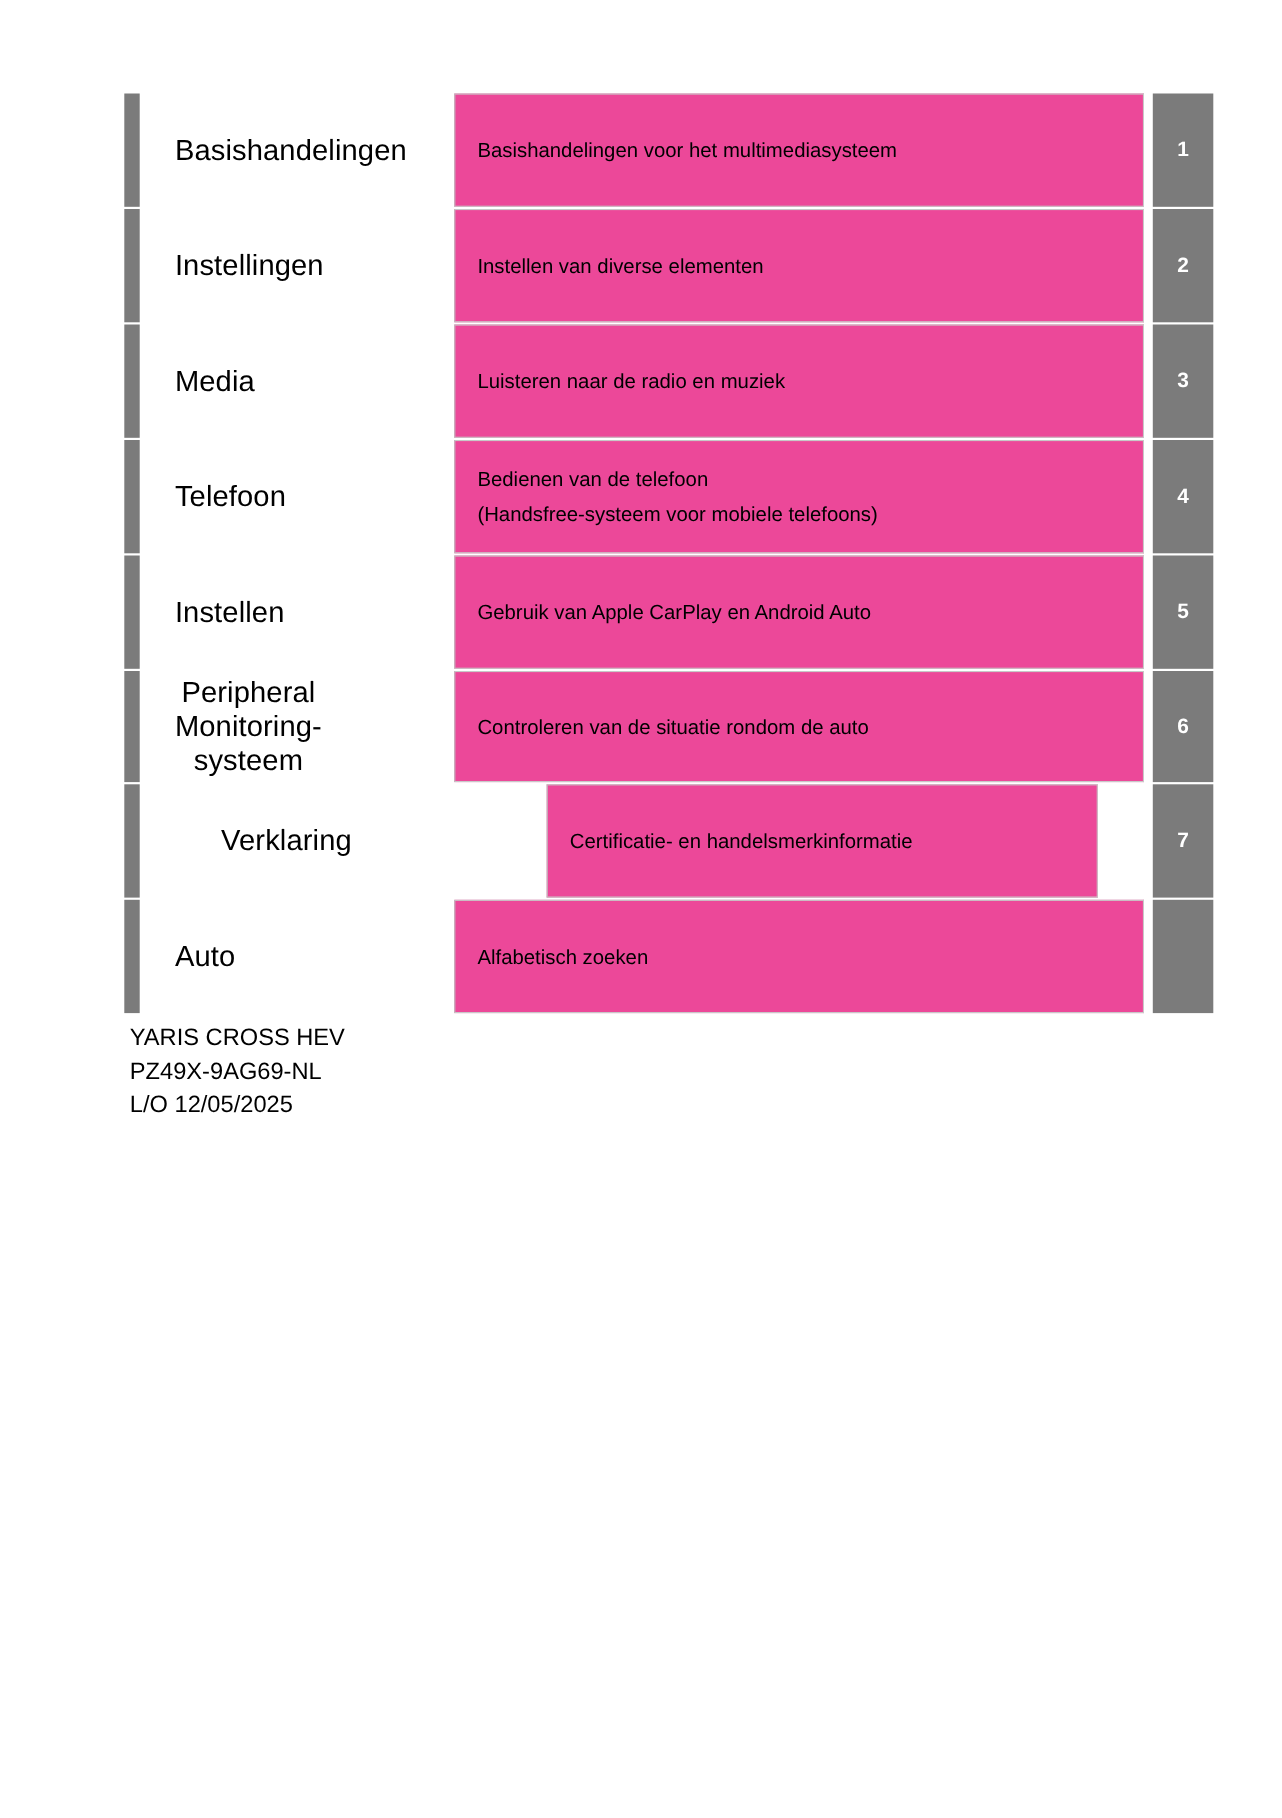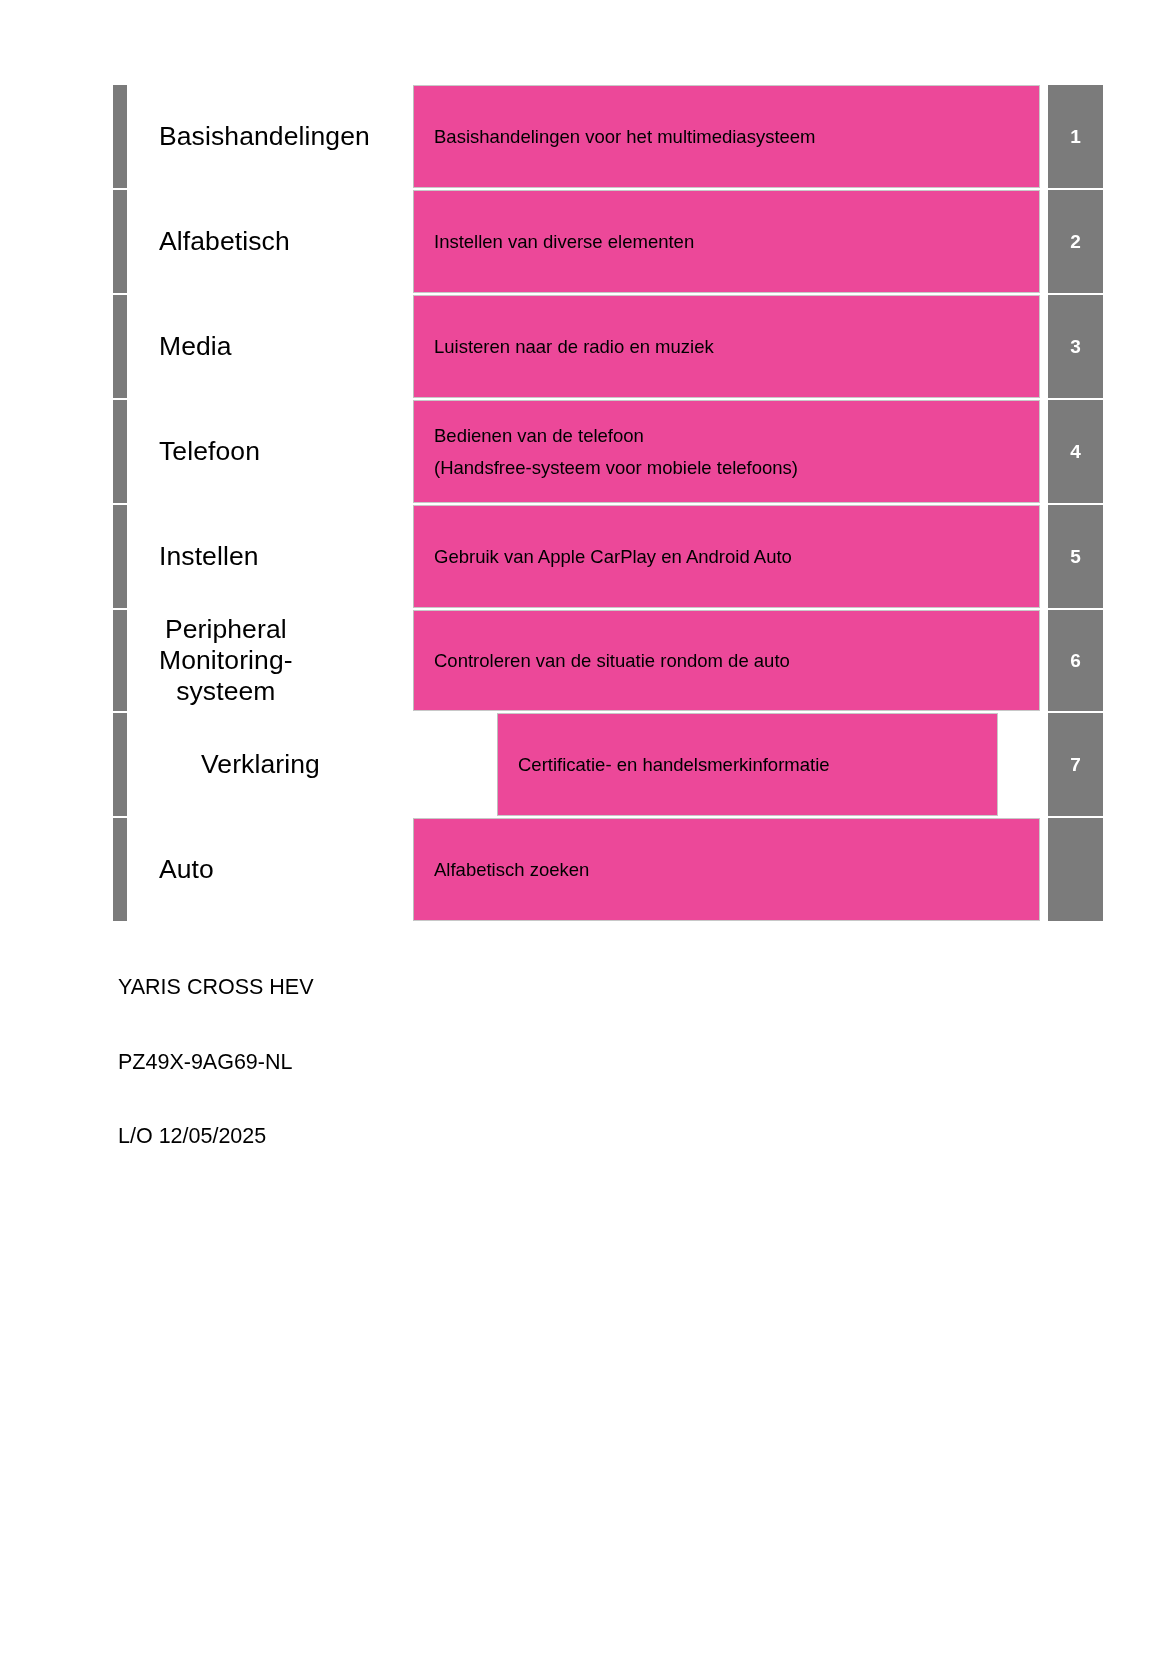--- a/index.html
+++ b/index.html
@@ -142,7 +142,7 @@
     <div class="toc-row h-instel">
       <div class="accent-bar"></div>
       <div class="chapter-cell">
-        <span class="chapter-name">Alfabetisch</span>
+        <span class="chapter-name">Instellingen</span>
       </div>
       <div class="desc-cell">
         <span class="desc-text">Instellen van diverse elementen</span>

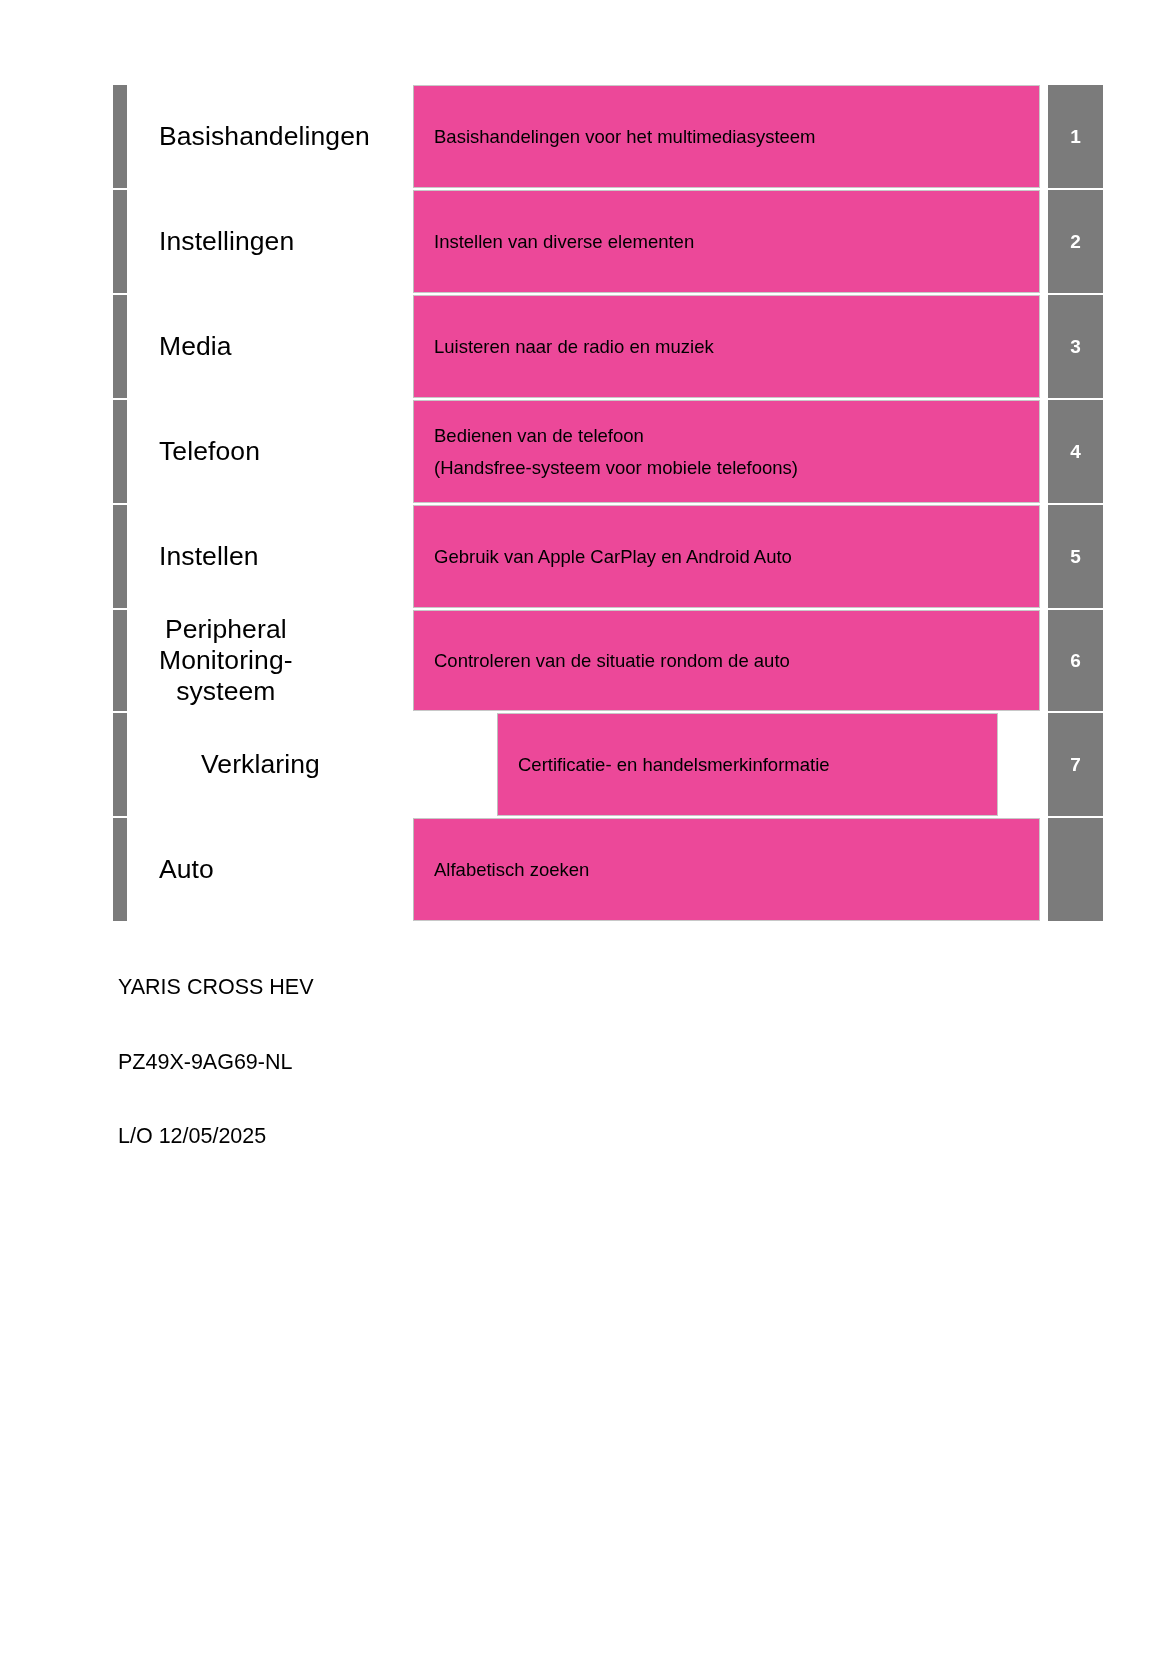--- a/index.html
+++ b/index.html
@@ -118,7 +118,7 @@
     line-height: 1.42;
     color: #000;
   }
-  .footer div { white-space: pre; margin-top: 44px; }
+  .footer div { white-space: pre; }
 </style>
 </head>
 <body>

